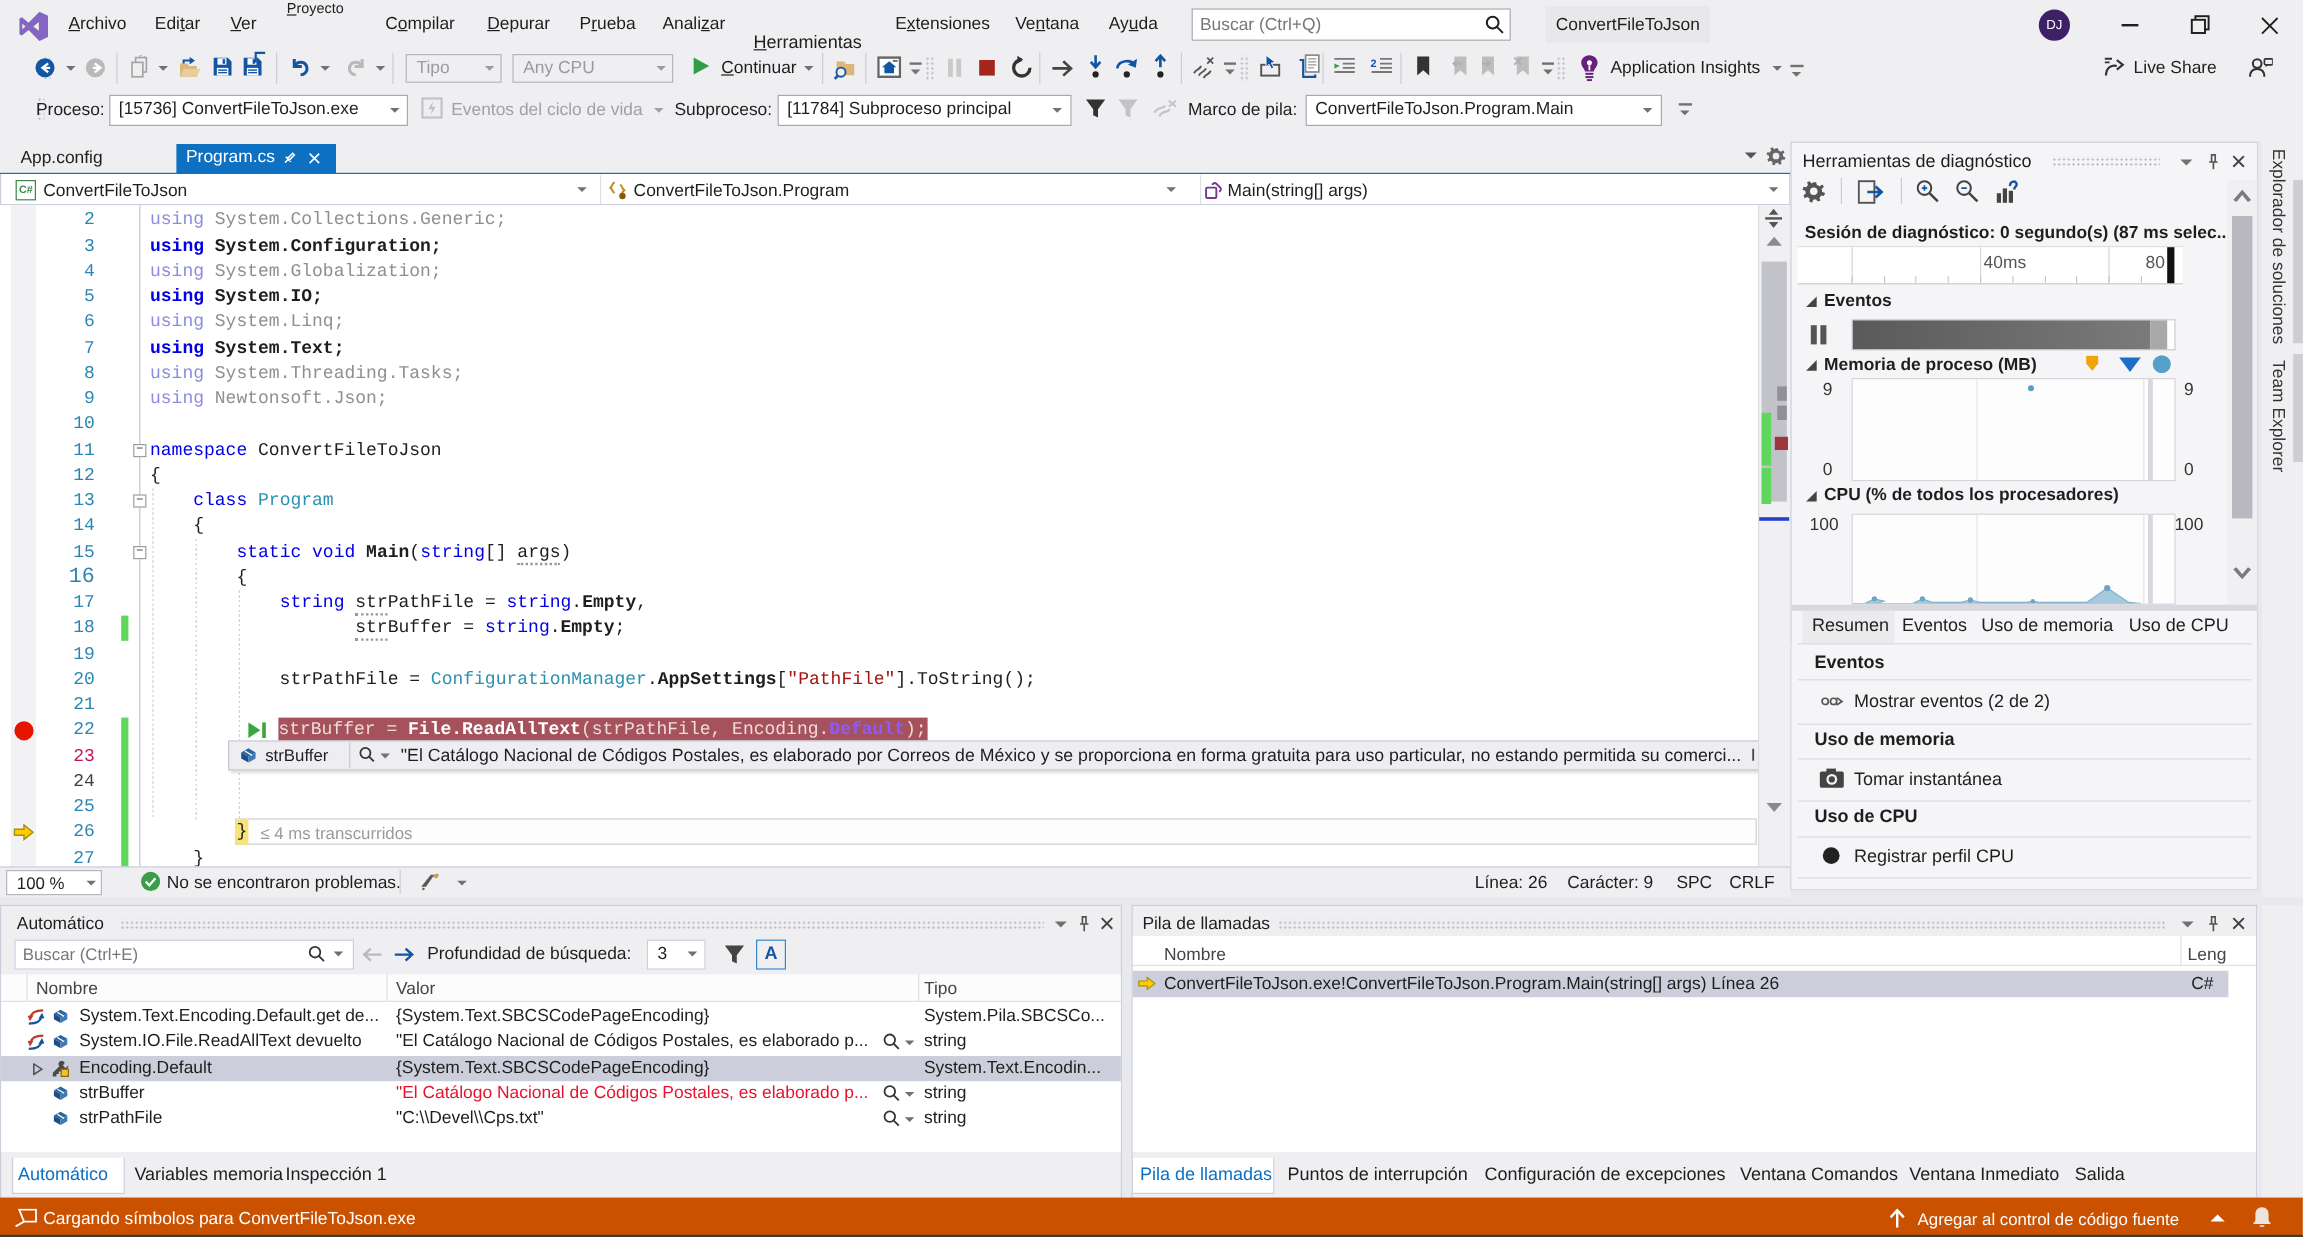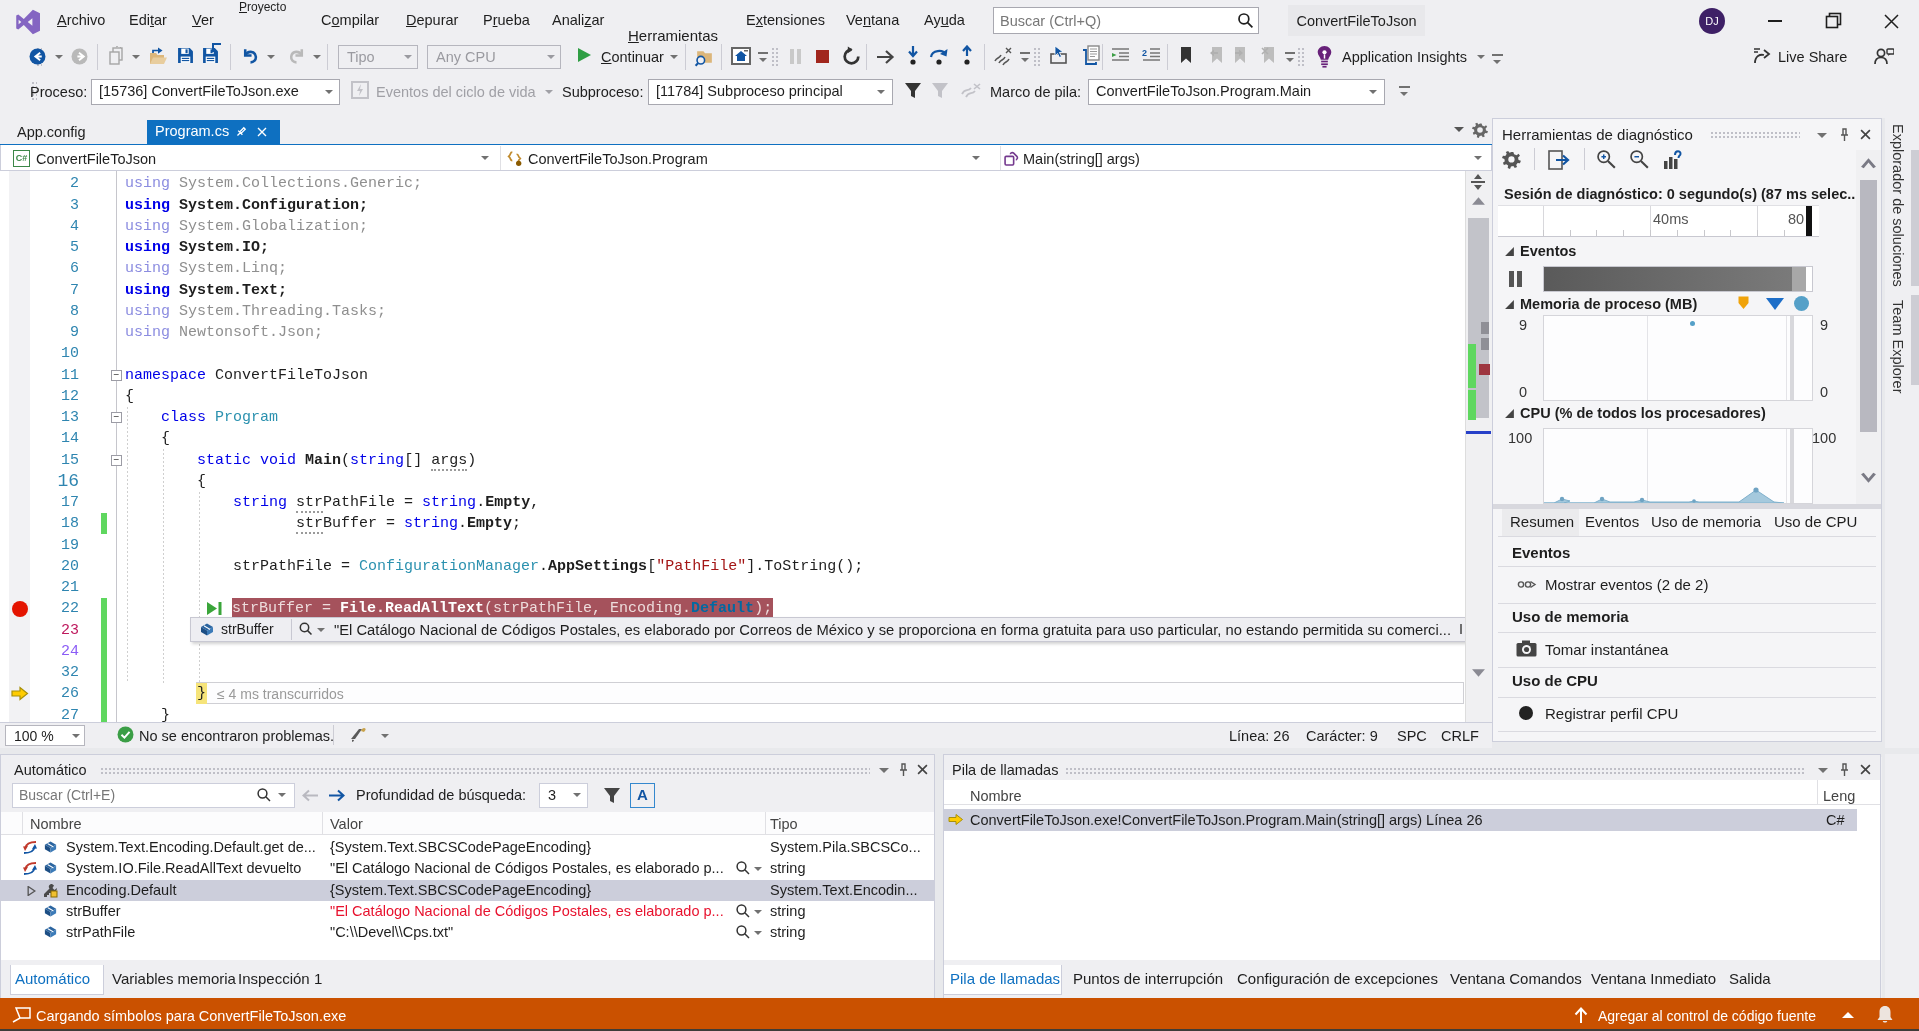--- a/index.html
+++ b/index.html
@@ -339,7 +339,7 @@
     <path d="M1 1 L11 7.5 L1 14 Z" fill="#3AA53A"></path>
     <rect x="12.5" y="1" width="3" height="13" fill="#3AA53A"></rect>
   </svg>
-<div class="a mono" style="left:232px;top:598.4px;font-size:15px;line-height:21px;white-space:pre;color:#EDDCDC">strBuffer = <span class="b" style="color:#FFF">File.ReadAllText</span>(strPathFile, Encoding.<span class="b" style="color:#0369a1">Default</span>);</div>
+<div class="a mono" style="left:232px;top:598.4px;font-size:15px;line-height:21px;white-space:pre;color:#EDDCDC">strBuffer = <span class="b" style="color:#FFF">File.ReadAllText</span>(strPathFile, Encoding.<span class="b" style="color:#8b5cf6">Default</span>);</div>
 <div class="a" style="left:196px;top:682.4px;width:1268px;height:22px;border:1px solid #CFCFD4;background:#FDFDFE"></div>
 <div class="a" style="left:196px;top:682.9px;width:11px;height:21px;background:#F6E47A"></div>
 <div class="a mono" style="left:125px;top:683.4px;font-size:15px;line-height:21px;white-space:pre">&nbsp;&nbsp;&nbsp;&nbsp;&nbsp;&nbsp;&nbsp;&nbsp;}</div>

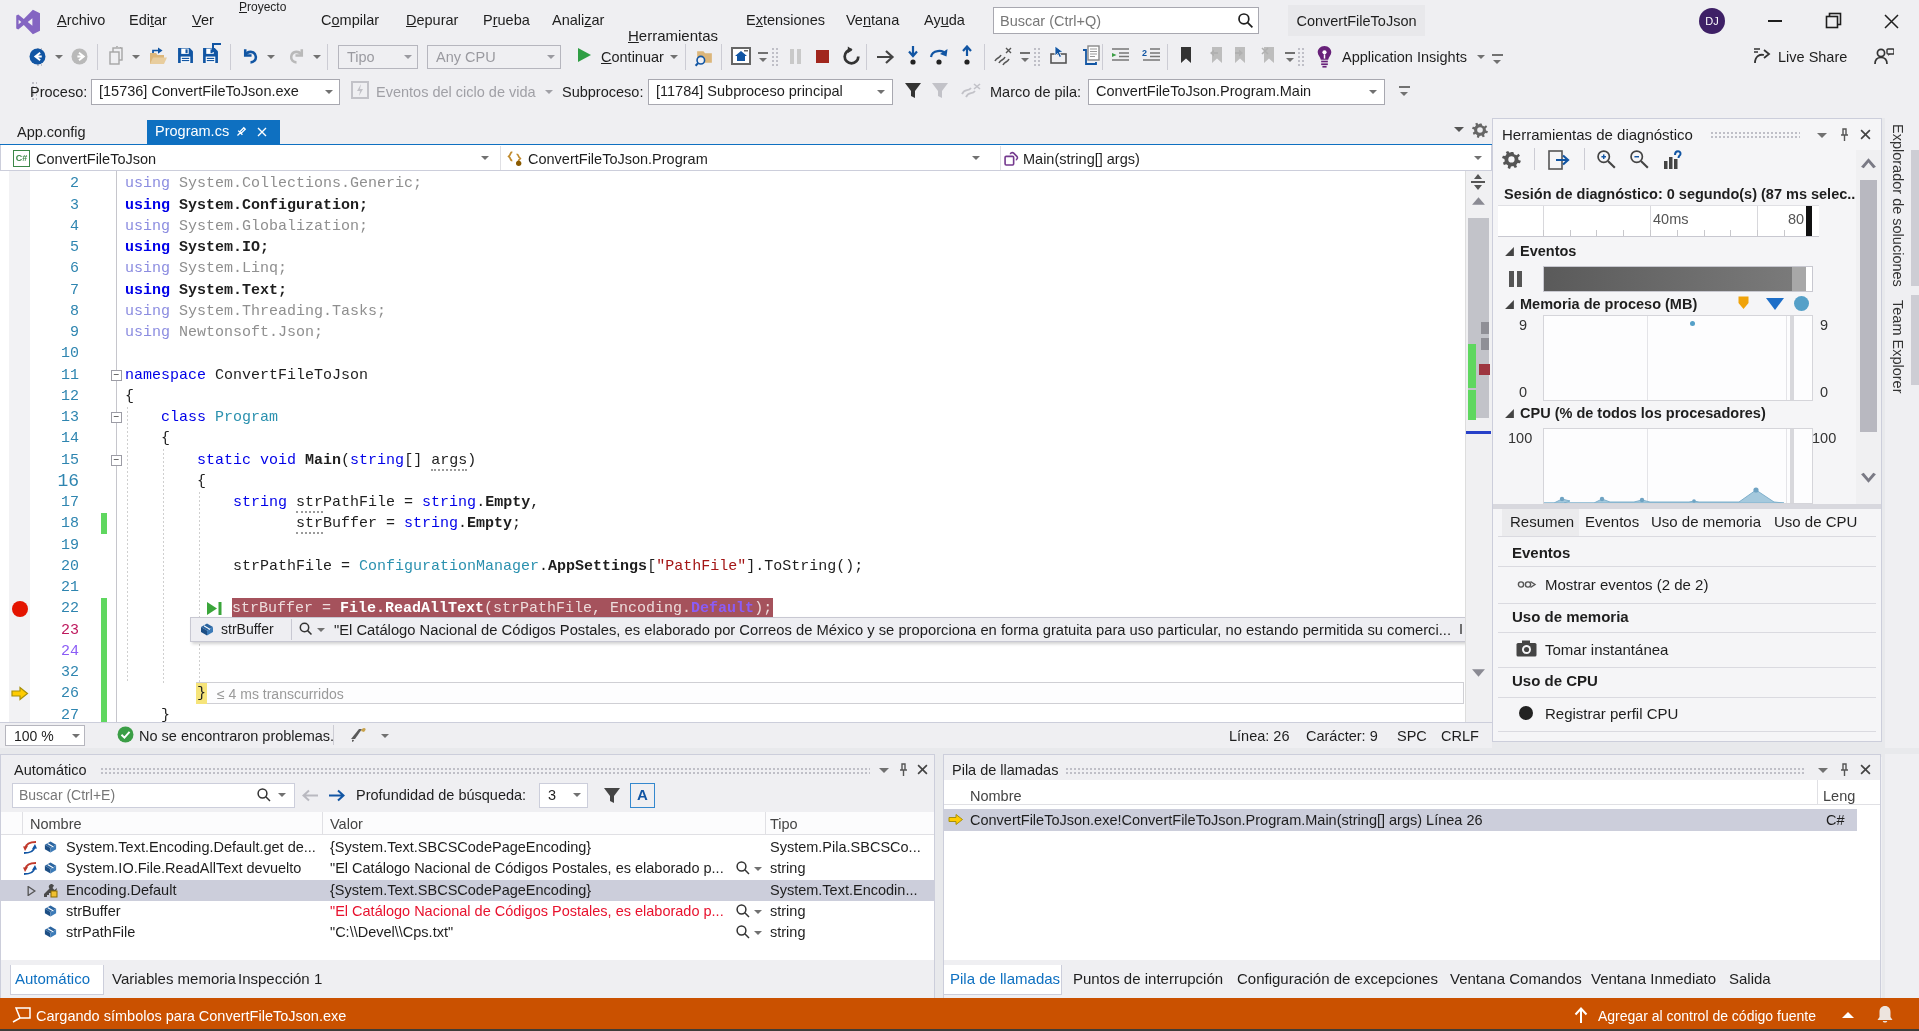--- a/index.html
+++ b/index.html
@@ -302,7 +302,7 @@
 <div class="a mono" style="left:30px;top:577.1px;width:49px;text-align:right;font-size:15px;line-height:21px;color:#2E85B0">21</div>
 <div class="a mono" style="left:30px;top:598.4px;width:49px;text-align:right;font-size:15px;line-height:21px;color:#2E85B0">22</div>
 <div class="a mono" style="left:30px;top:619.6px;width:49px;text-align:right;font-size:15px;line-height:21px;color:#be185d">23</div>
-<div class="a mono" style="left:30px;top:640.9px;width:49px;text-align:right;font-size:15px;line-height:21px;color:#8b5cf6">24</div>
+<div class="a mono" style="left:30px;top:640.9px;width:49px;text-align:right;font-size:15px;line-height:21px;color:#404040">24</div>
 <div class="a mono" style="left:30px;top:662.1px;width:49px;text-align:right;font-size:15px;line-height:21px;color:#2E85B0">32</div>
 <div class="a mono" style="left:30px;top:683.4px;width:49px;text-align:right;font-size:15px;line-height:21px;color:#2E85B0">26</div>
 <div class="a mono" style="left:30px;top:704.6px;width:49px;text-align:right;font-size:15px;line-height:21px;color:#2E85B0">27</div>

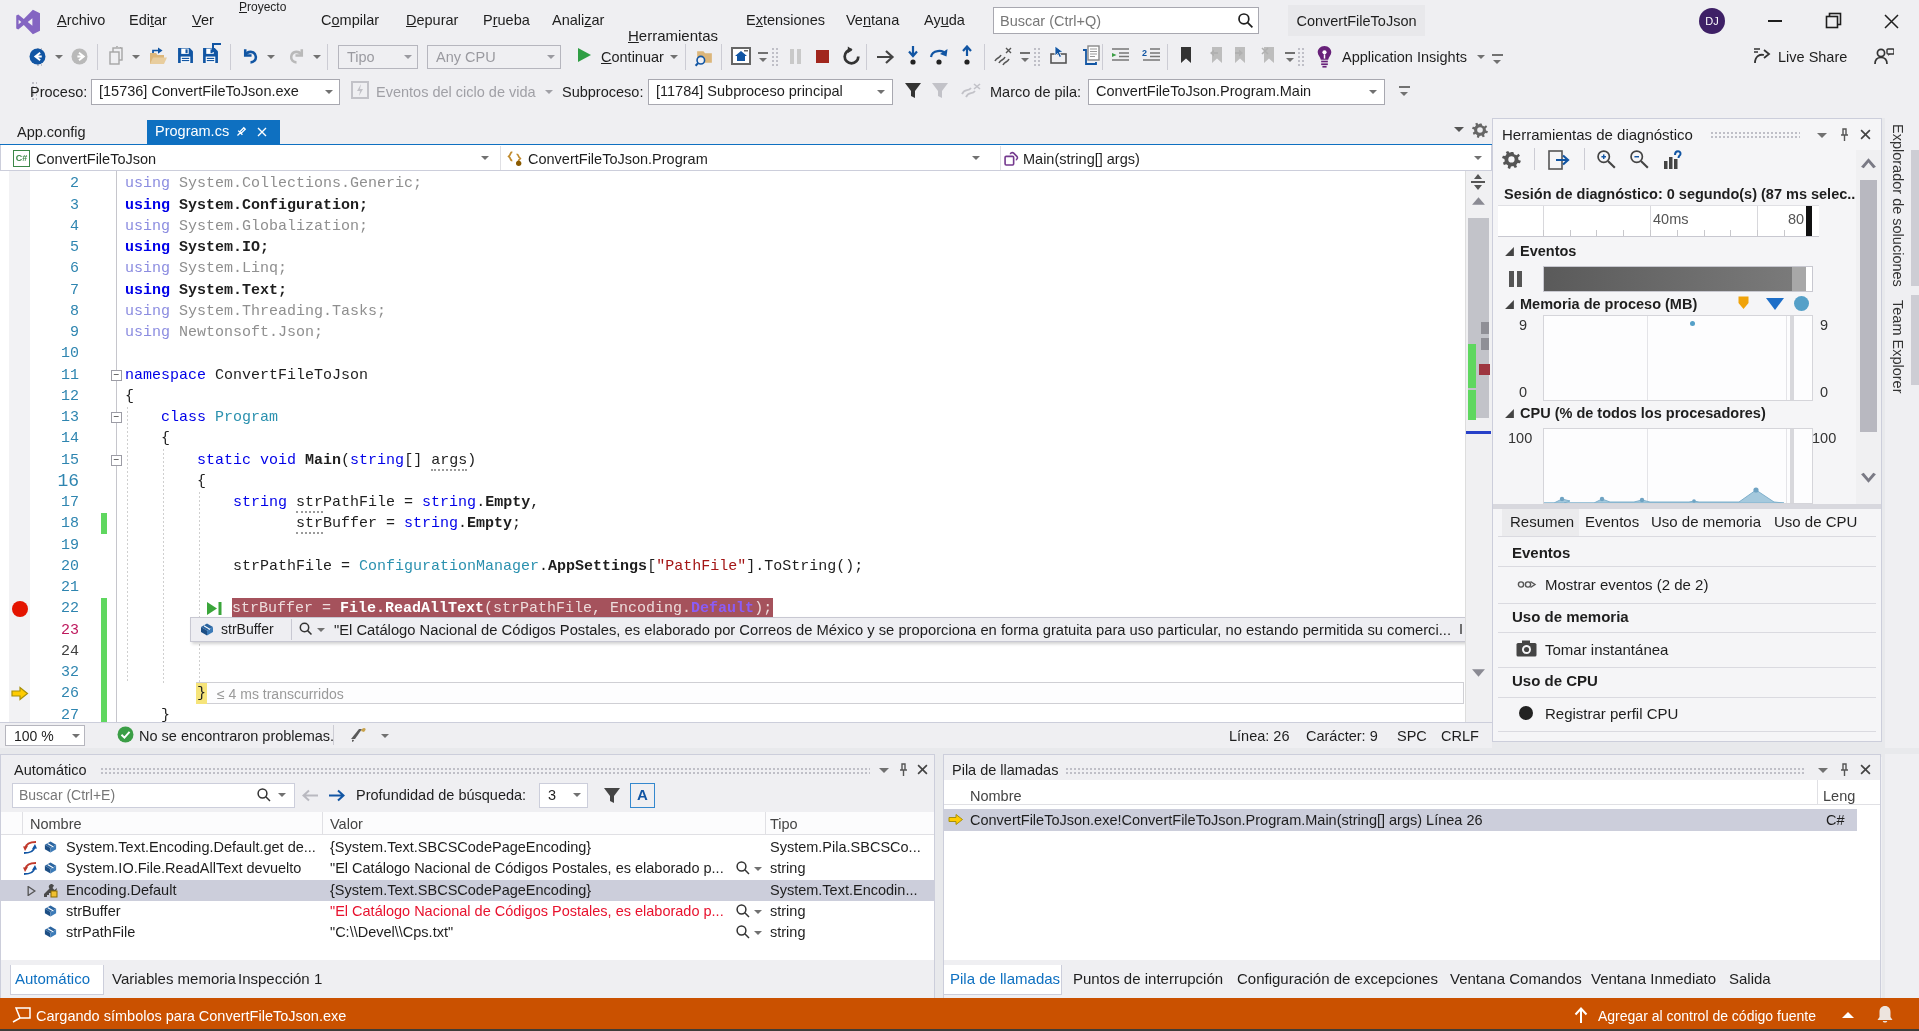--- a/index.html
+++ b/index.html
@@ -303,7 +303,7 @@
 <div class="a mono" style="left:30px;top:598.4px;width:49px;text-align:right;font-size:15px;line-height:21px;color:#2E85B0">22</div>
 <div class="a mono" style="left:30px;top:619.6px;width:49px;text-align:right;font-size:15px;line-height:21px;color:#be185d">23</div>
 <div class="a mono" style="left:30px;top:640.9px;width:49px;text-align:right;font-size:15px;line-height:21px;color:#404040">24</div>
-<div class="a mono" style="left:30px;top:662.1px;width:49px;text-align:right;font-size:15px;line-height:21px;color:#2E85B0">32</div>
+<div class="a mono" style="left:30px;top:662.1px;width:49px;text-align:right;font-size:15px;line-height:21px;color:#2E85B0">25</div>
 <div class="a mono" style="left:30px;top:683.4px;width:49px;text-align:right;font-size:15px;line-height:21px;color:#2E85B0">26</div>
 <div class="a mono" style="left:30px;top:704.6px;width:49px;text-align:right;font-size:15px;line-height:21px;color:#2E85B0">27</div>
 <div class="a" style="left:12px;top:600.9px;width:16px;height:16px;border-radius:50%;background:#E41400"></div>

